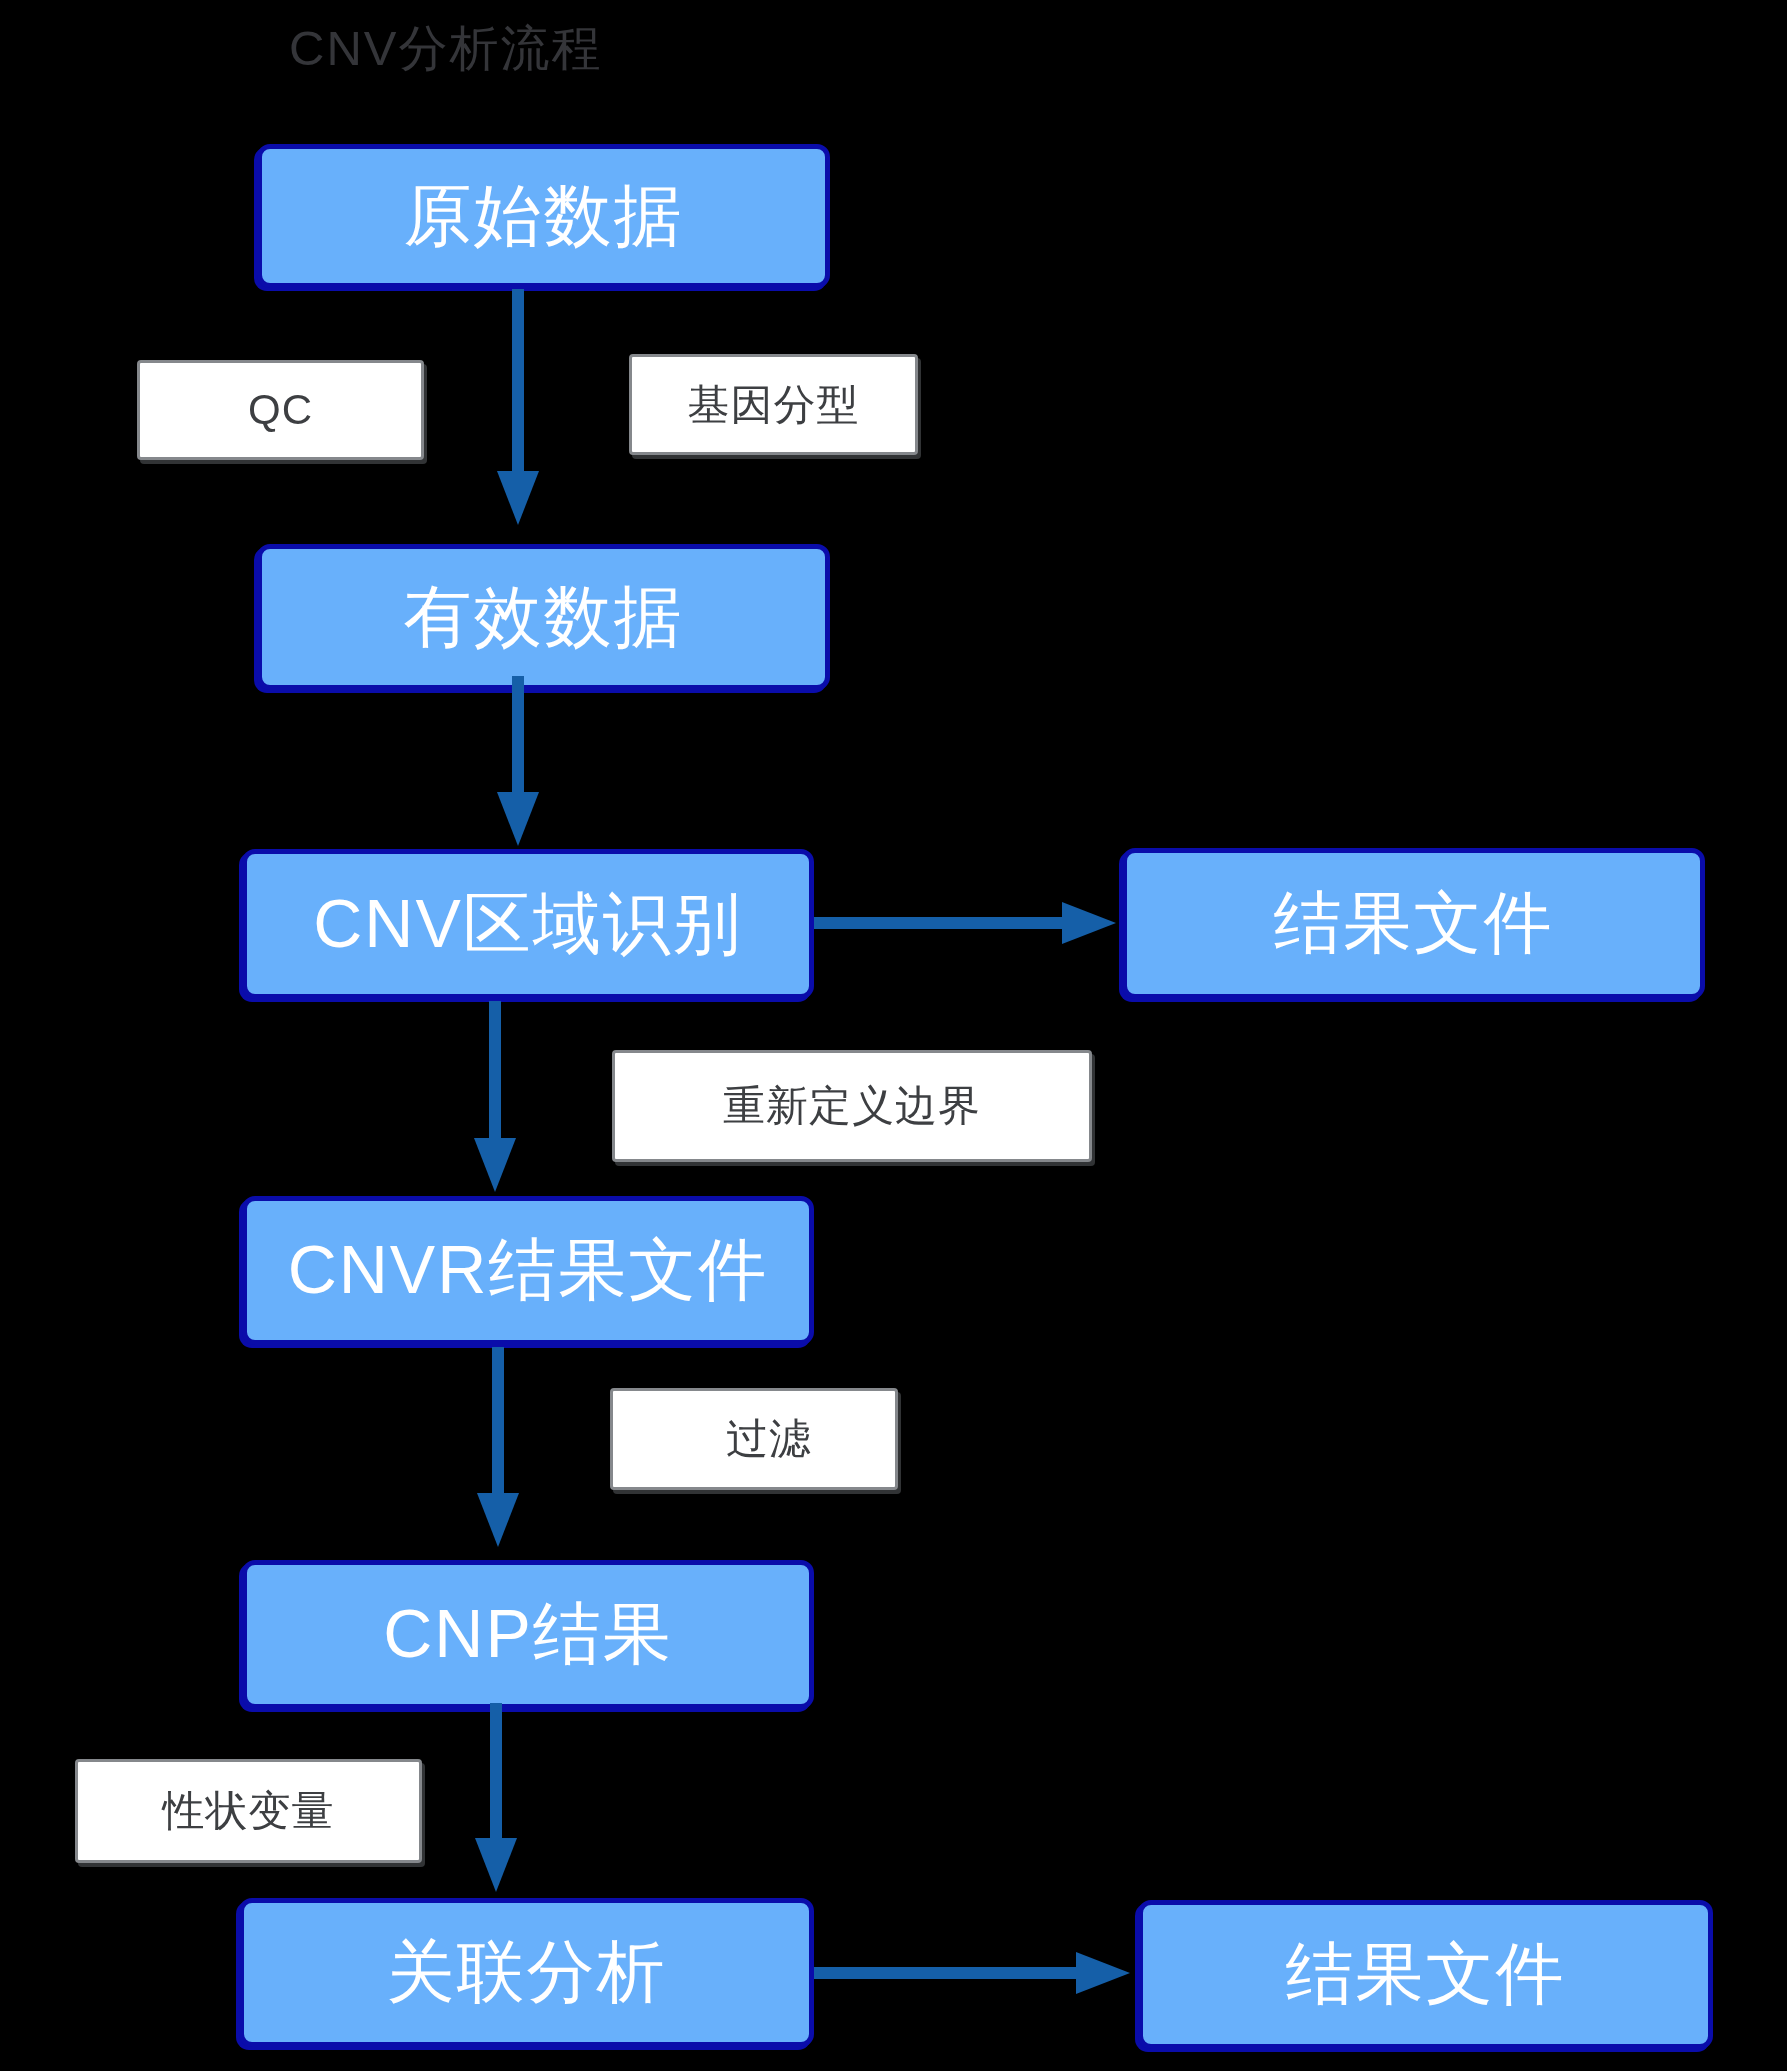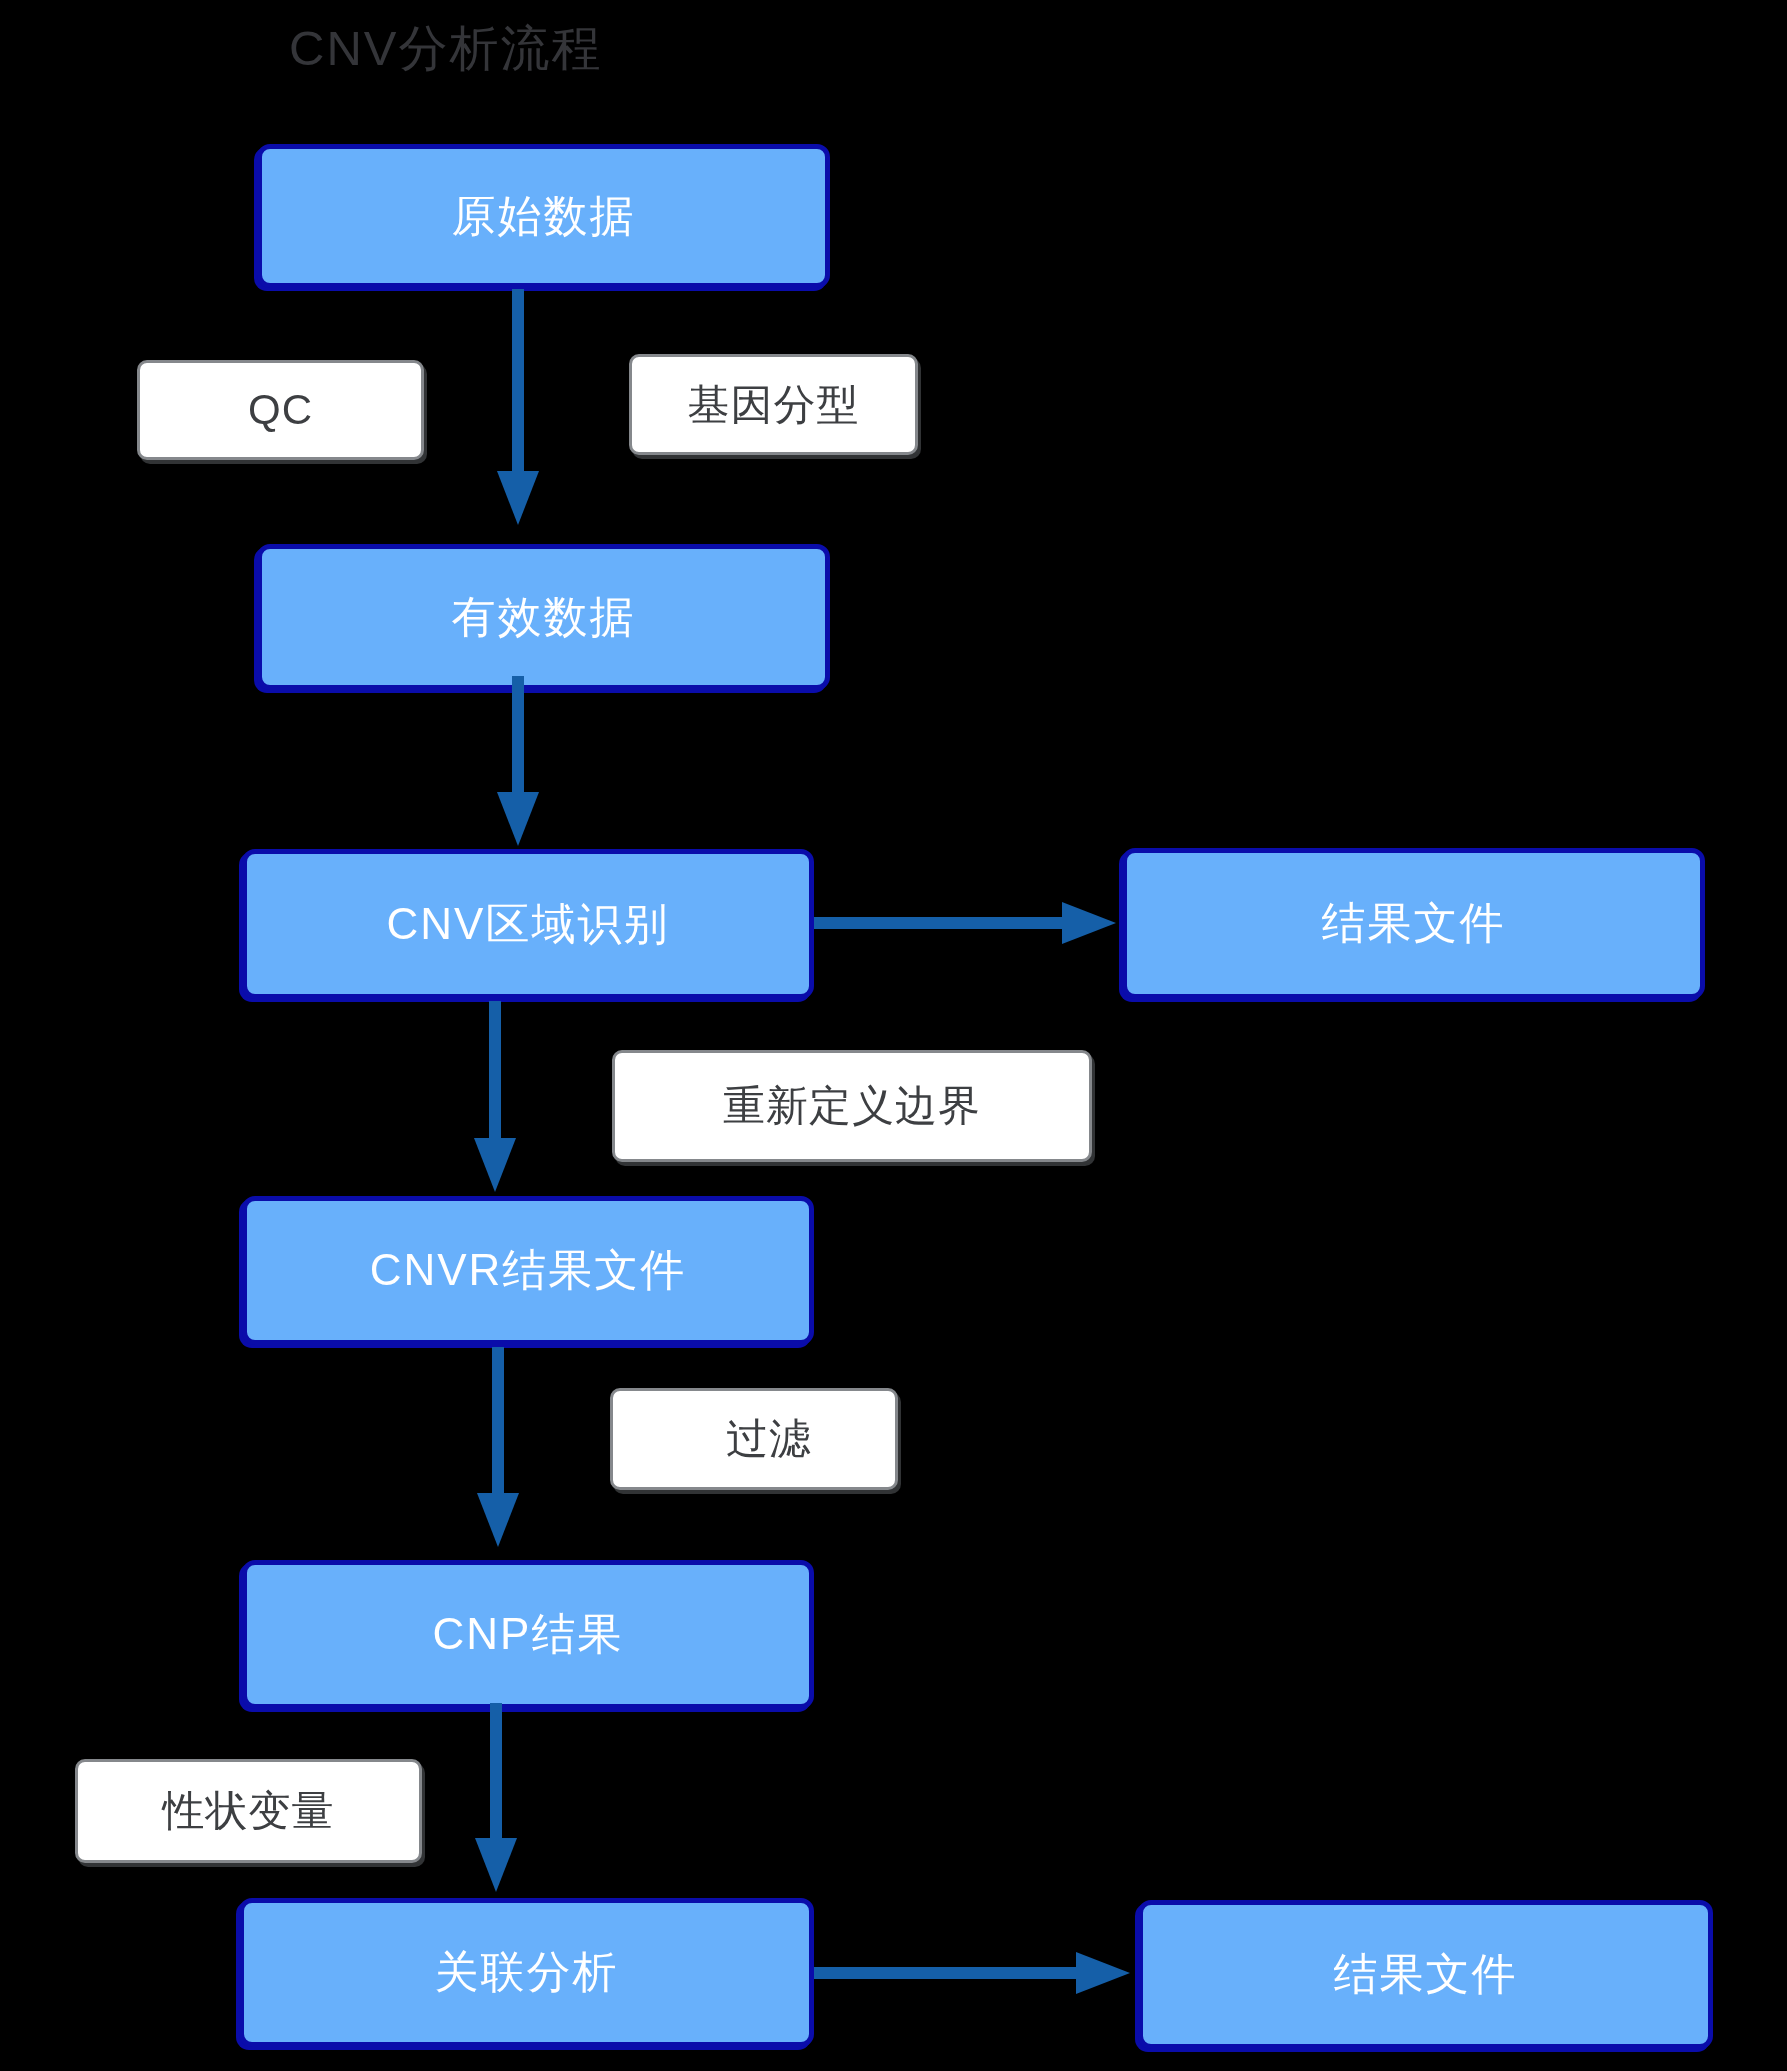--- a/index.html
+++ b/index.html
@@ -37,7 +37,7 @@
   }
   .node .node-label {
     color: var(--node-text, #ffffff);
-    font-size: 44px;
+    font-size: 68px;
     letter-spacing: 2px;
     white-space: nowrap;
   }

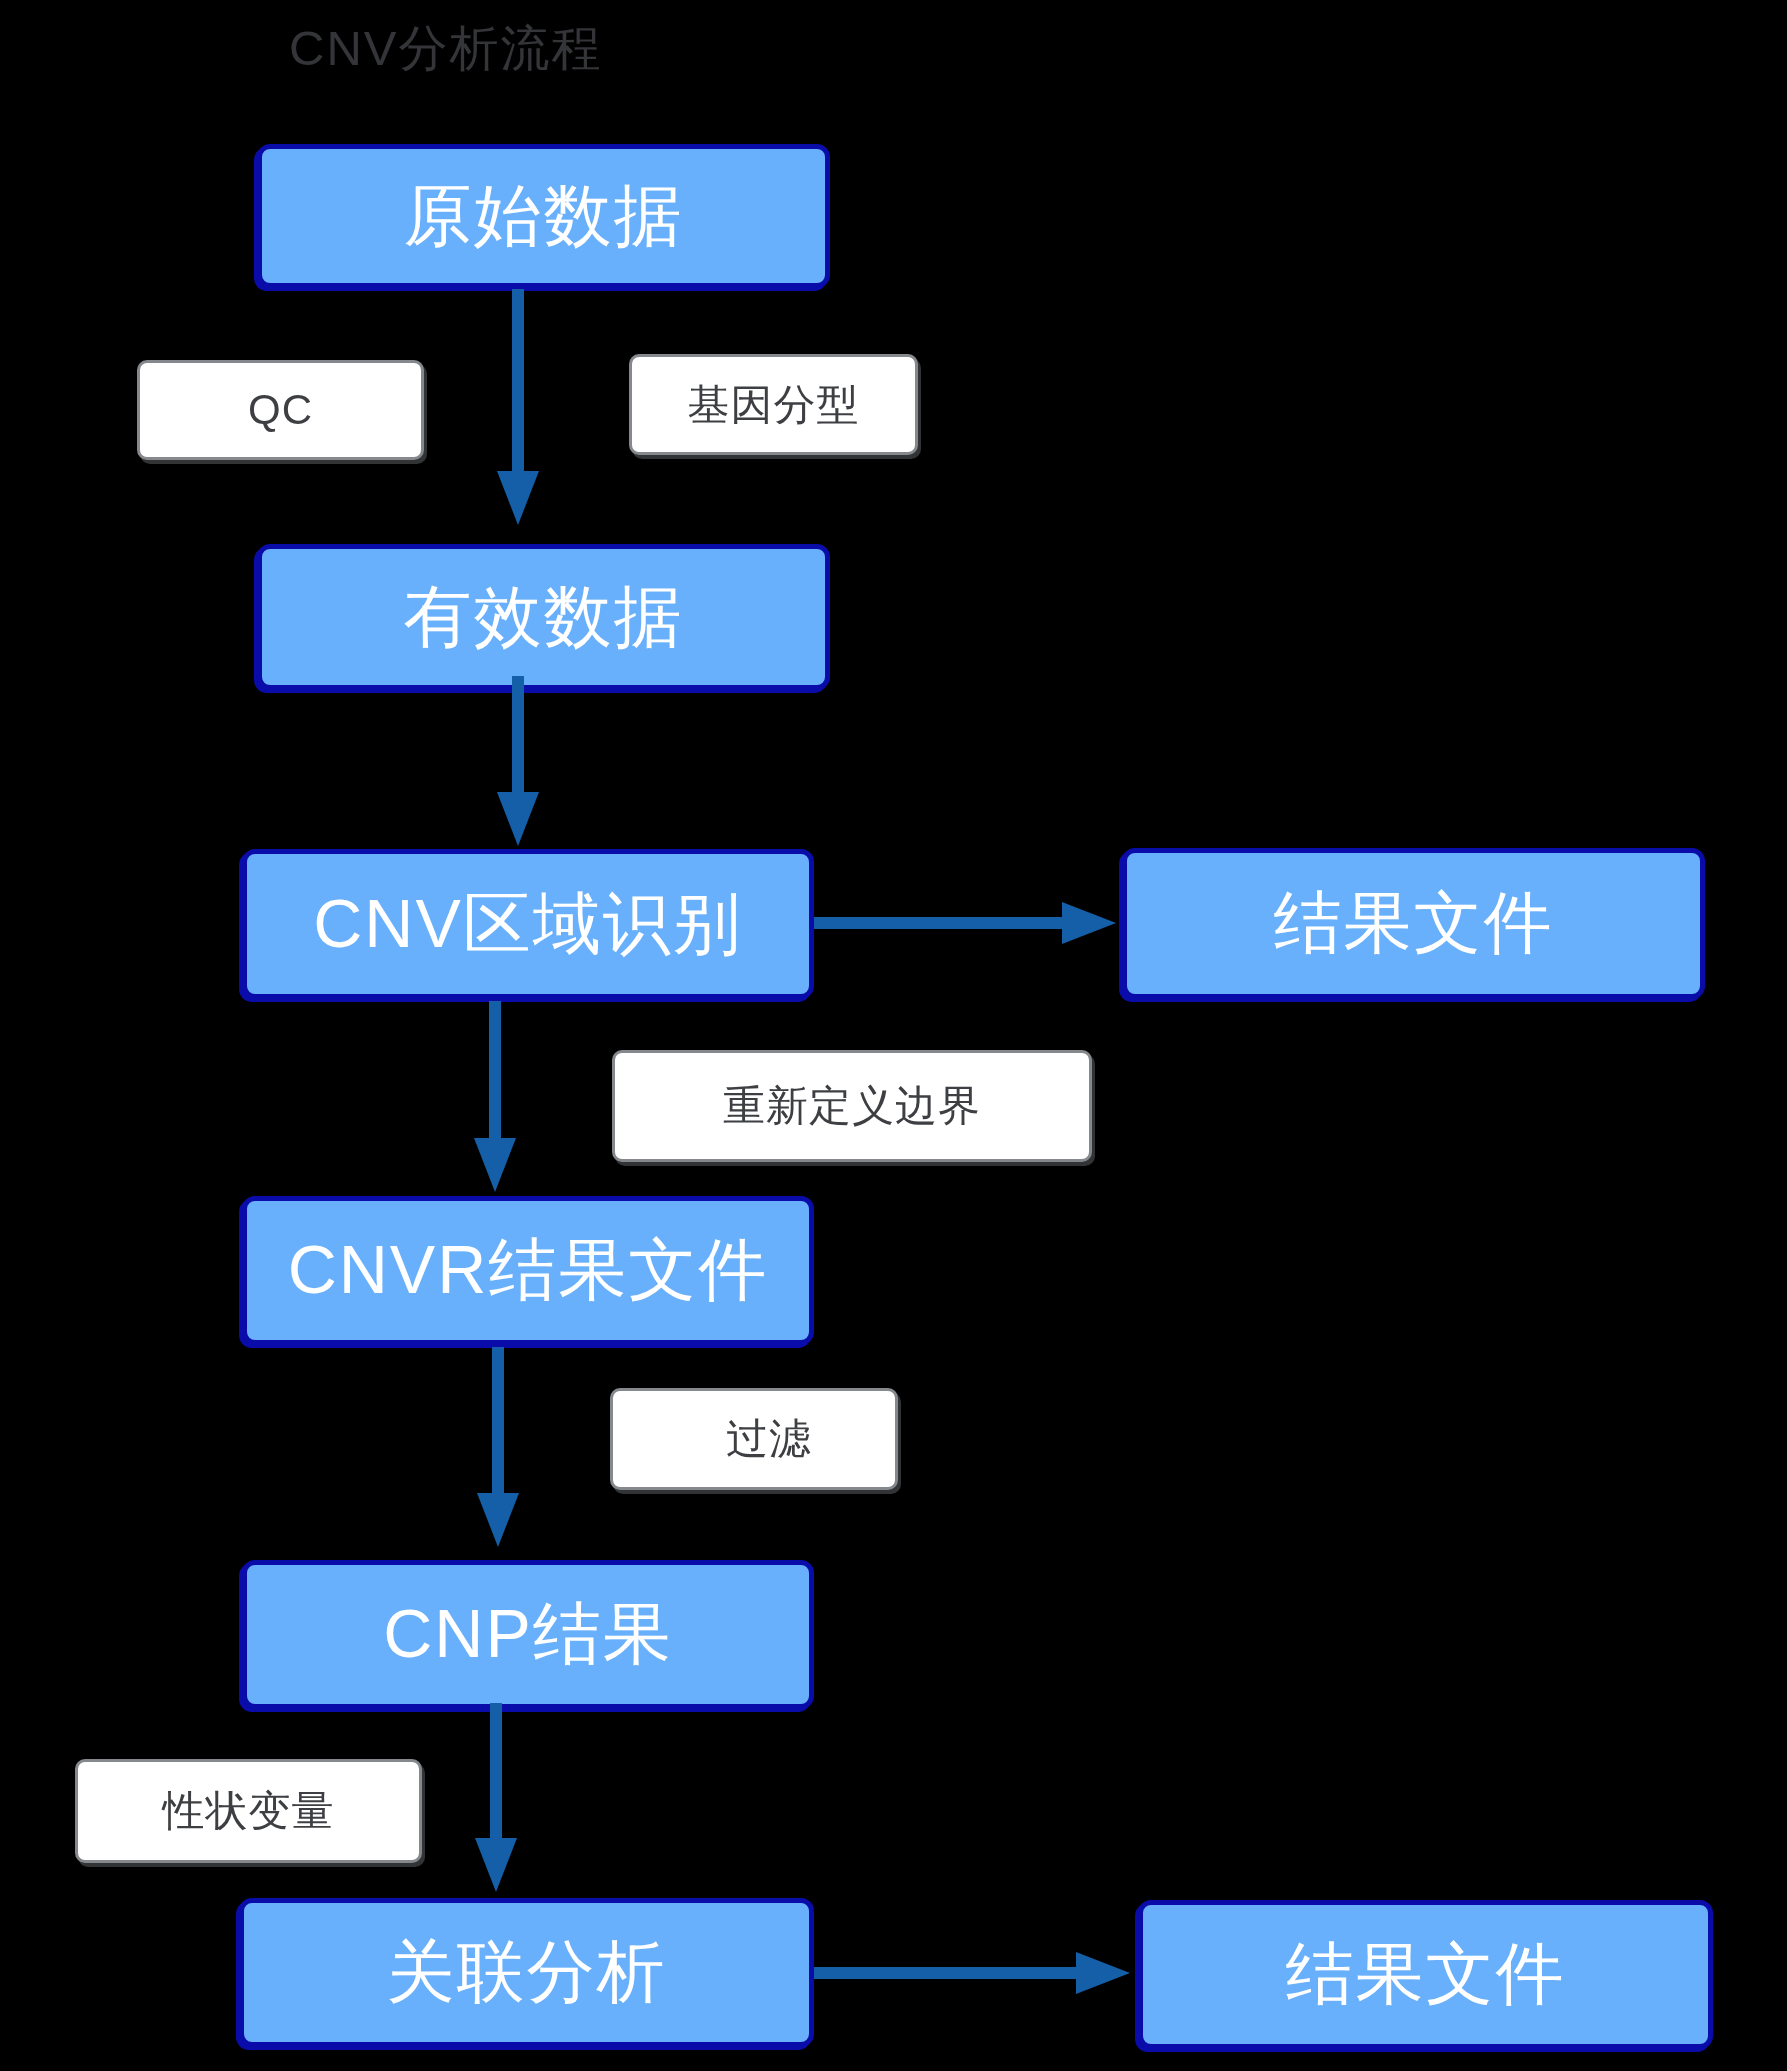--- a/index.html
+++ b/index.html
@@ -46,7 +46,7 @@
     box-sizing: border-box;
     background: var(--chip-fill, #ffffff);
     border: 3px solid var(--chip-border, #85888c);
-    border-radius: 10px;
+    border-radius: 4px;
     display: flex;
     align-items: center;
     justify-content: center;

